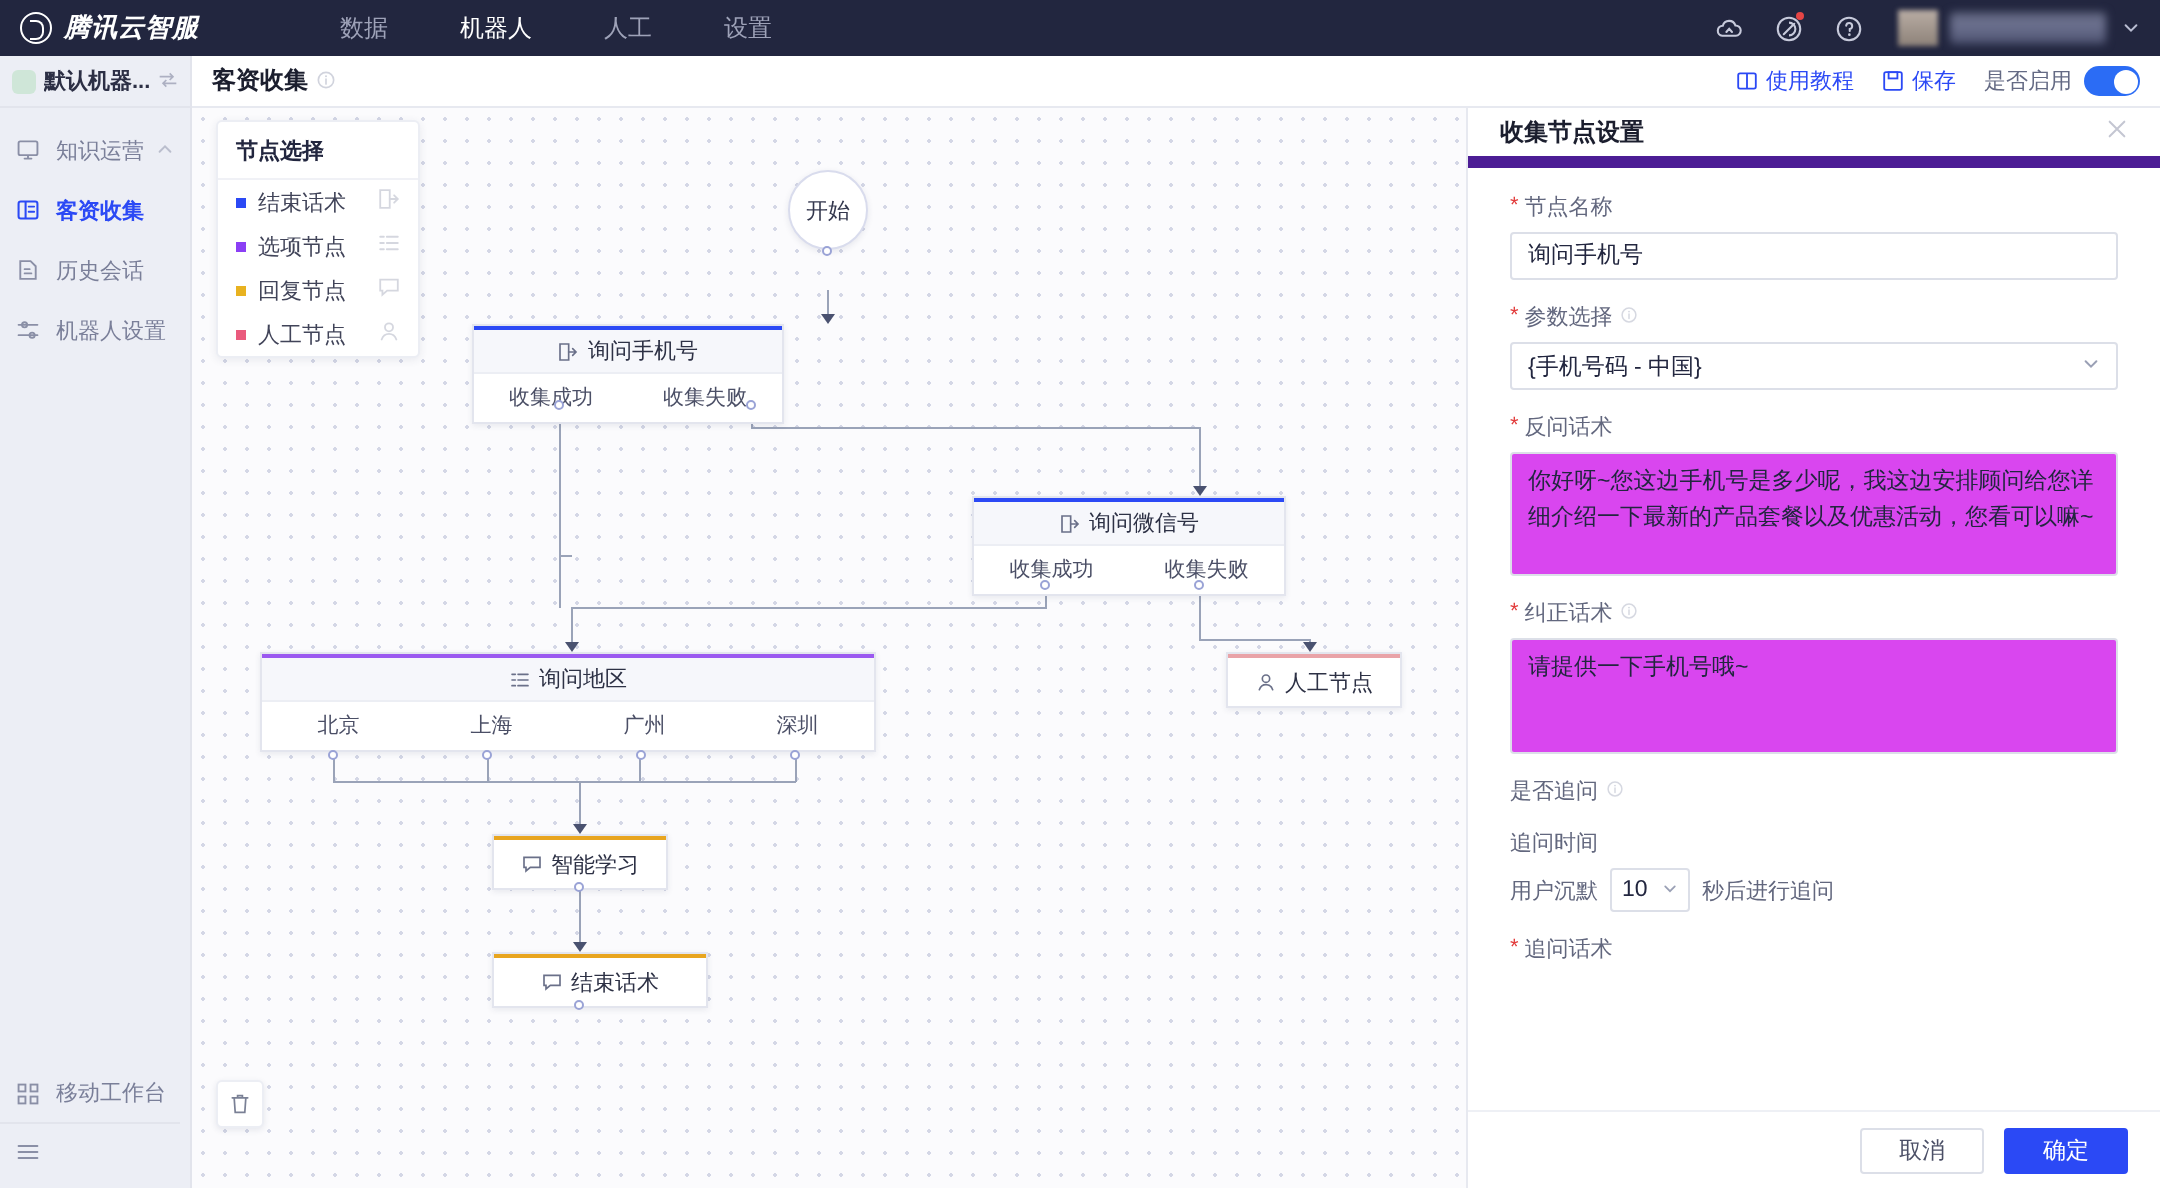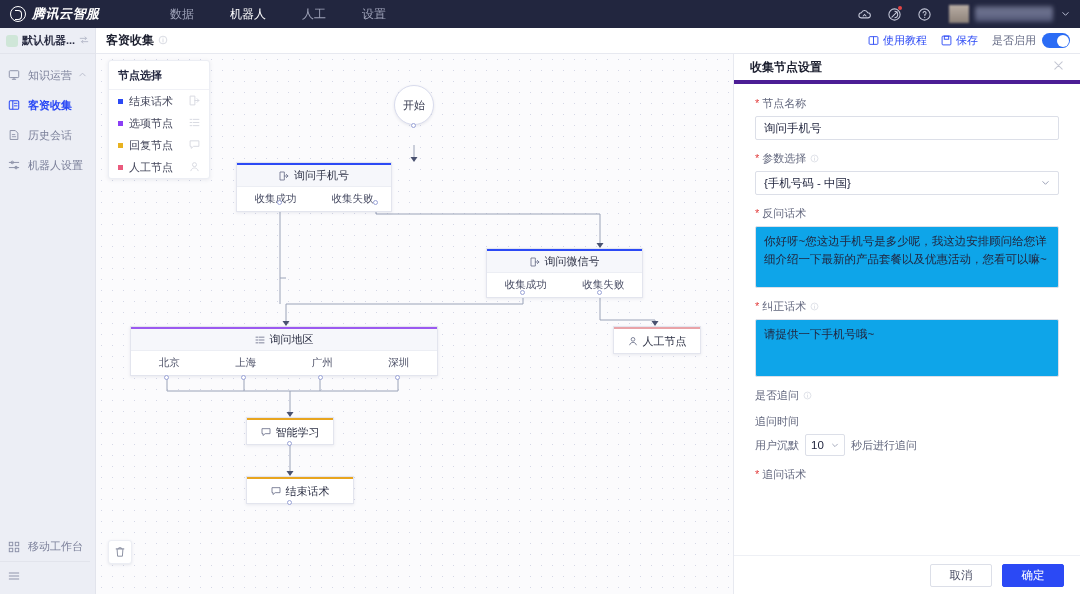--- a/index.html
+++ b/index.html
@@ -203,7 +203,7 @@
   }
   .panel-head {
     height: 30px; display: flex; align-items: center; padding: 0 16px;
-    border-bottom: 4px solid #4c1d95; flex: none;
+    border-bottom: 6px solid #4c1d95; flex: none;
   }
   .panel-title { font-size: 12px; font-weight: bold; color: #1b1e2e; }
   .panel-close { margin-left: auto; cursor: pointer; opacity: .5; }

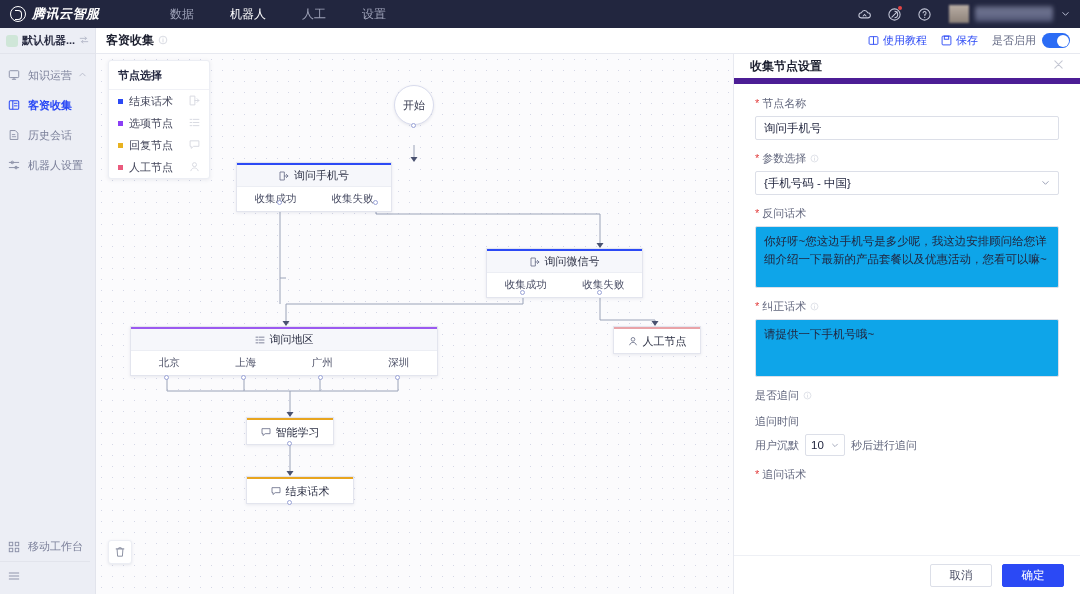--- a/index.html
+++ b/index.html
@@ -229,7 +229,7 @@
   .textarea {
     width: 100%; border: 1px solid #dcdfe8; border-radius: 2px;
     padding: 6px 8px; font-size: 11.5px; color: #22263f; line-height: 1.55;
-    background: #0ea5e9;
+    background: #d946ef;
   }
   .ta-reask { height: 62px; }
   .ta-correct { height: 58px; }

